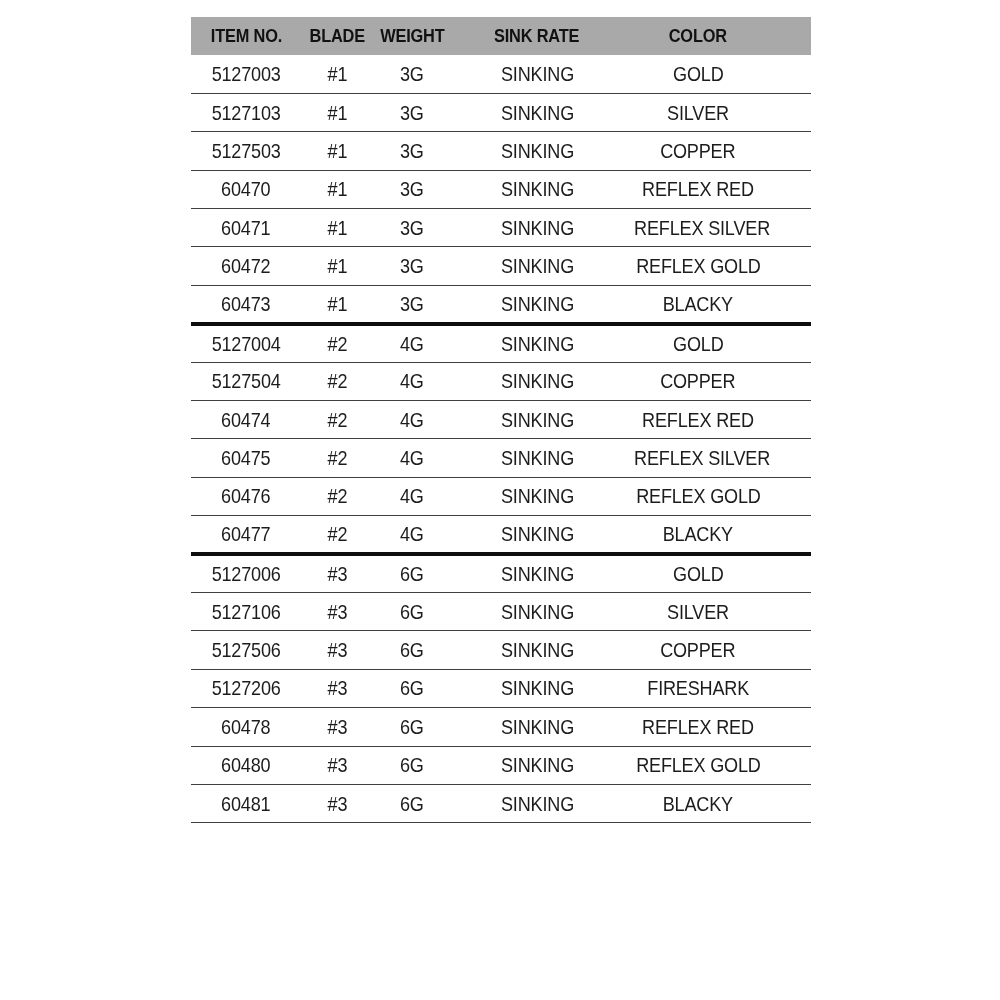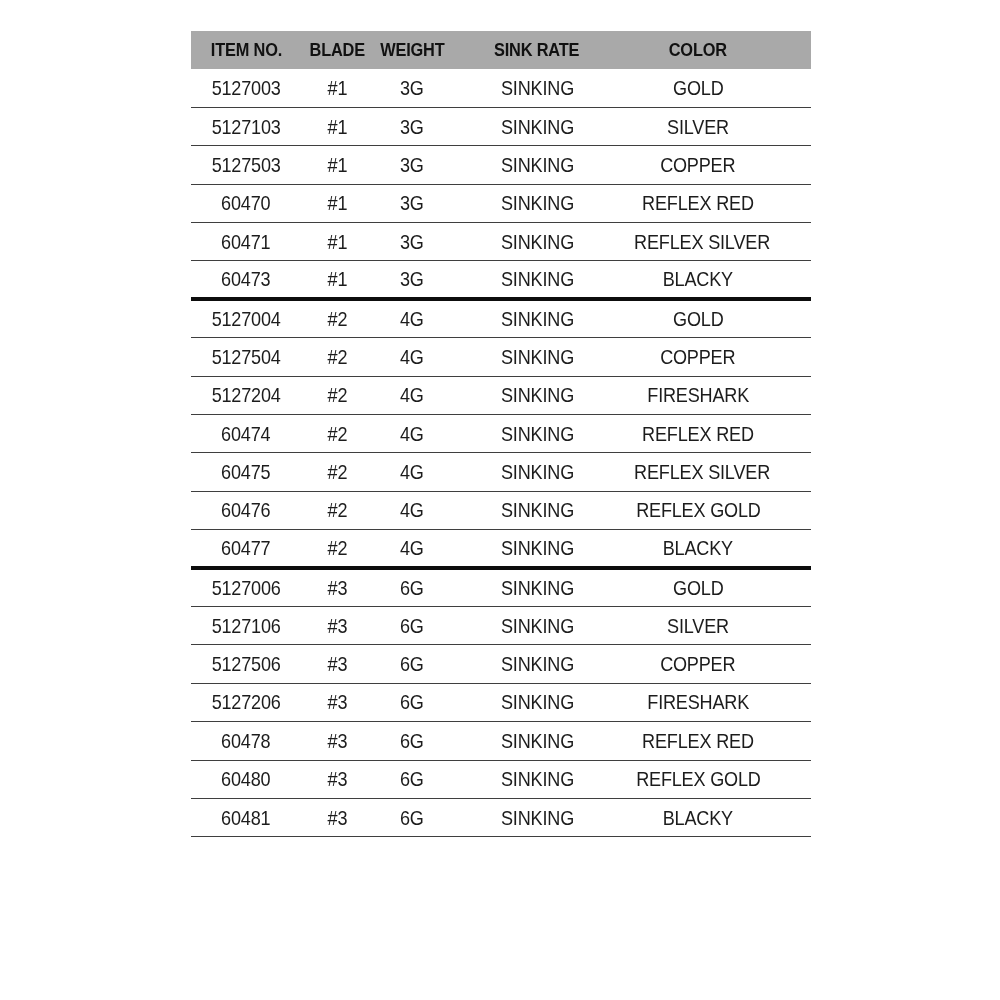--- a/index.html
+++ b/index.html
@@ -17,7 +17,7 @@
   table.spec-table {
     position: absolute;
     left: 191px;
-    top: 31px;
+    top: 17px;
     width: 620px;
     border-collapse: collapse;
     table-layout: fixed;

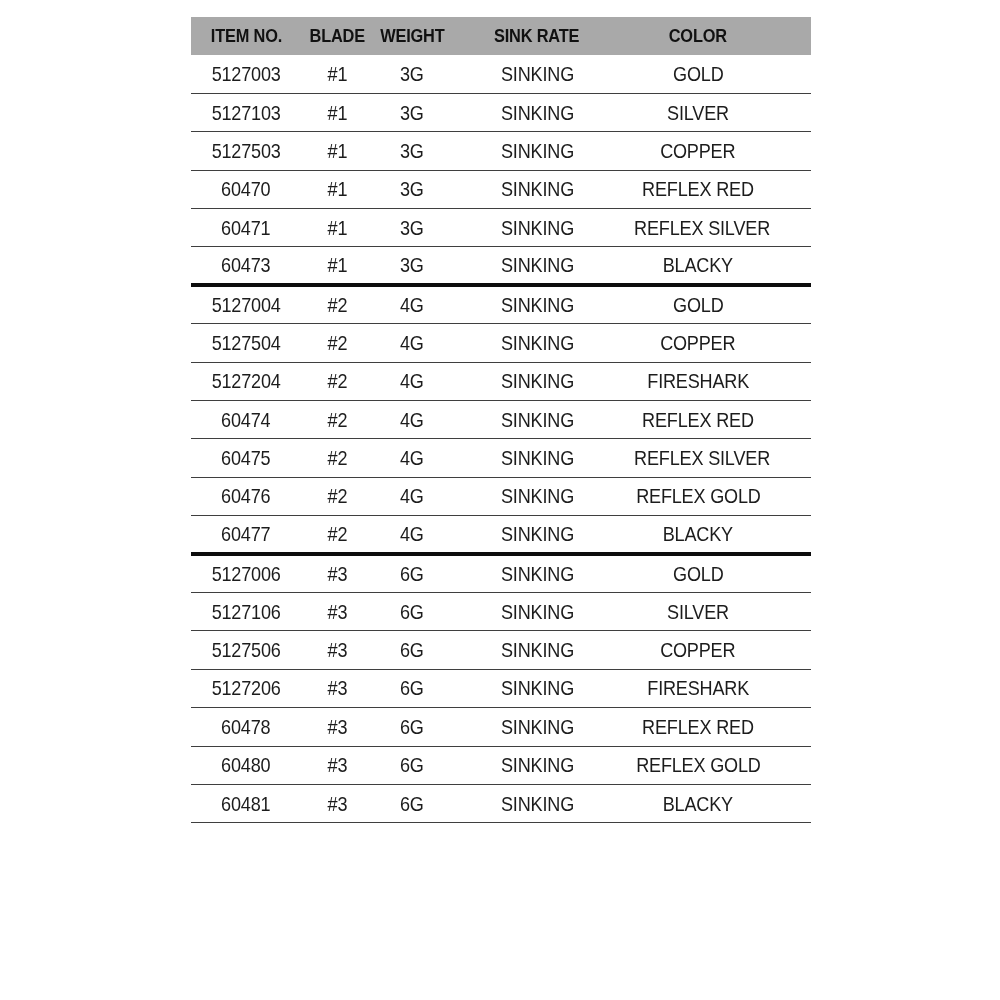--- a/index.html
+++ b/index.html
@@ -109,6 +109,13 @@
           <td><span class="txt">SINKING</span></td>
           <td class="col-color"><span class="txt">REFLEX SILVER</span></td>
         </tr>
+        <tr>
+          <td><span class="txt">60472</span></td>
+          <td><span class="txt">#1</span></td>
+          <td><span class="txt">3G</span></td>
+          <td><span class="txt">SINKING</span></td>
+          <td class="col-color"><span class="txt">REFLEX GOLD</span></td>
+        </tr>
         <tr class="group-end">
           <td><span class="txt">60473</span></td>
           <td><span class="txt">#1</span></td>

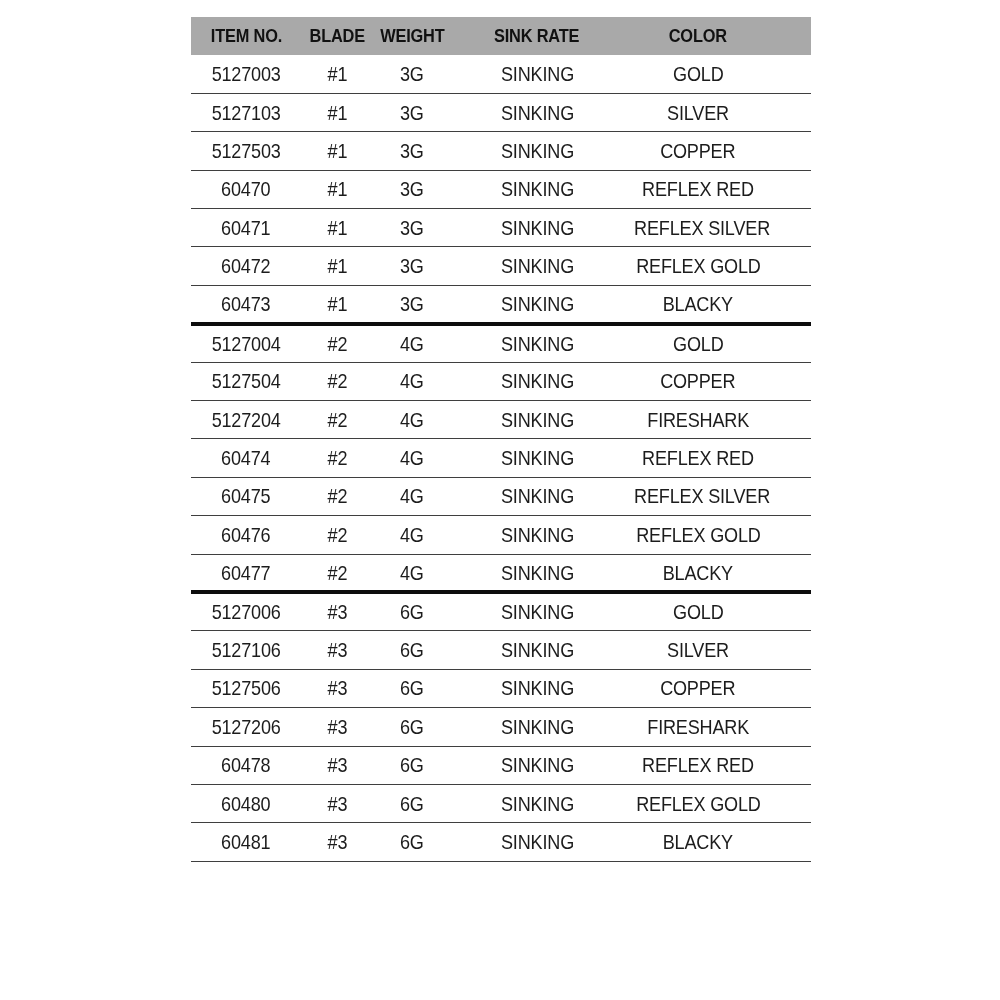--- a/index.html
+++ b/index.html
@@ -138,13 +138,6 @@
           <td class="col-color"><span class="txt">COPPER</span></td>
         </tr>
         <tr>
-          <td><span class="txt">5127204</span></td>
-          <td><span class="txt">#2</span></td>
-          <td><span class="txt">4G</span></td>
-          <td><span class="txt">SINKING</span></td>
-          <td class="col-color"><span class="txt">FIRESHARK</span></td>
-        </tr>
-        <tr>
           <td><span class="txt">60474</span></td>
           <td><span class="txt">#2</span></td>
           <td><span class="txt">4G</span></td>

